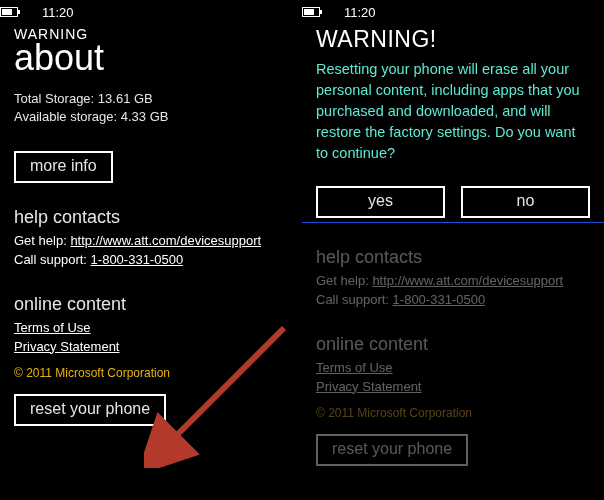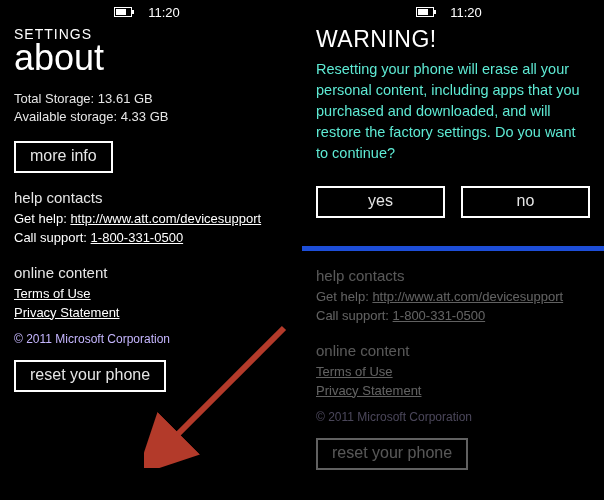--- a/index.html
+++ b/index.html
@@ -23,9 +23,9 @@
   .statusbar {
     height: 22px;
     display: flex;
-    justify-content: center;
+    justify-content: flex-start;
     align-items: center;
-    gap: 16px;
+    gap: 24px;
     padding: 2px 8px 0 0;
     font-size: 13px;
     font-weight: 300;

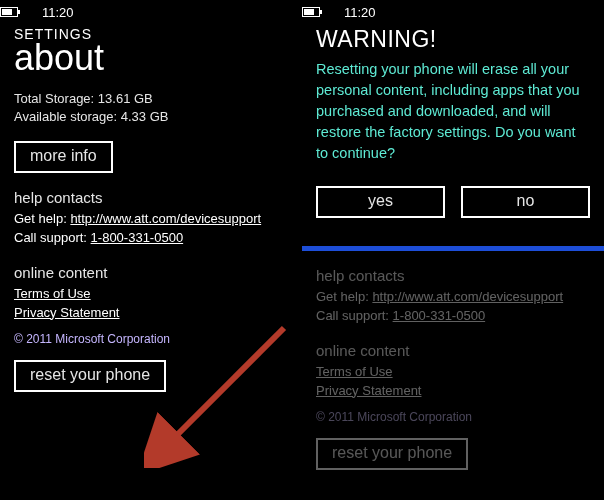--- a/index.html
+++ b/index.html
@@ -159,7 +159,7 @@
     <span>11:20</span>
   </div>
   <div class="content">
-    <div class="header-small">SETTINGS</div>
+    <div class="header-small">WARNING</div>
     <div class="header-large">about</div>
 
     <div class="storage">

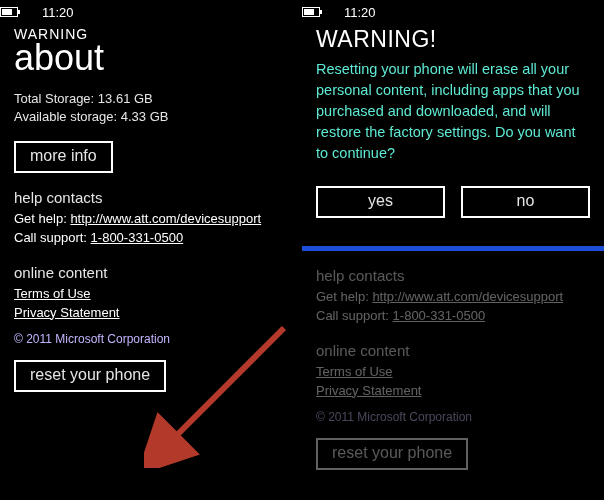--- a/index.html
+++ b/index.html
@@ -107,8 +107,8 @@
   
   .modal-area {
     background: #000;
-    padding: 0 14px 28px 14px;
-    border-bottom: 5px solid #1d4ed8;
+    padding: 0 14px 4px 14px;
+    border-bottom: 1px solid #1d4ed8;
   }
   .warning-title {
     font-size: 23px;

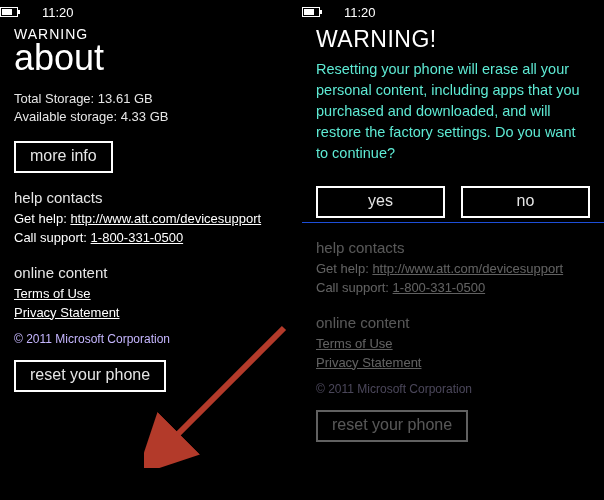--- a/index.html
+++ b/index.html
@@ -73,7 +73,7 @@
     font-size: 13px;
     line-height: 1.35;
     color: #e6e6e6;
-    margin-bottom: 16px;
+    margin-bottom: 26px;
   }
   .btn {
     display: inline-block;

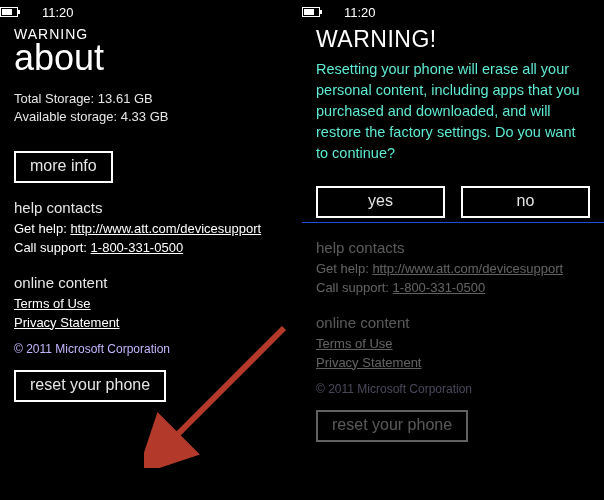--- a/index.html
+++ b/index.html
@@ -87,10 +87,10 @@
     font-weight: 400;
   }
   .section-h {
-    font-size: 15px;
+    font-size: 18px;
     font-weight: 300;
     color: #e6e6e6;
-    margin-top: 16px;
+    margin-top: 24px;
     margin-bottom: 4px;
   }
   .line {

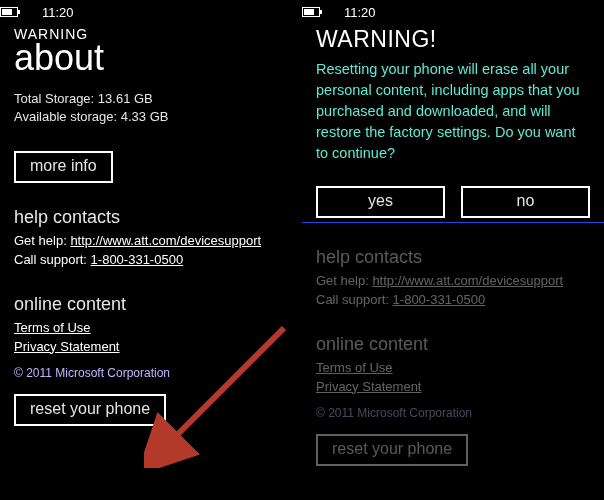--- a/index.html
+++ b/index.html
@@ -100,7 +100,7 @@
   .link { text-decoration: underline; color: #fff; }
   .copyright {
     font-size: 12px;
-    color: #c4b5fd;
+    color: #eab308;
     margin-top: 10px;
     margin-bottom: 14px;
   }

